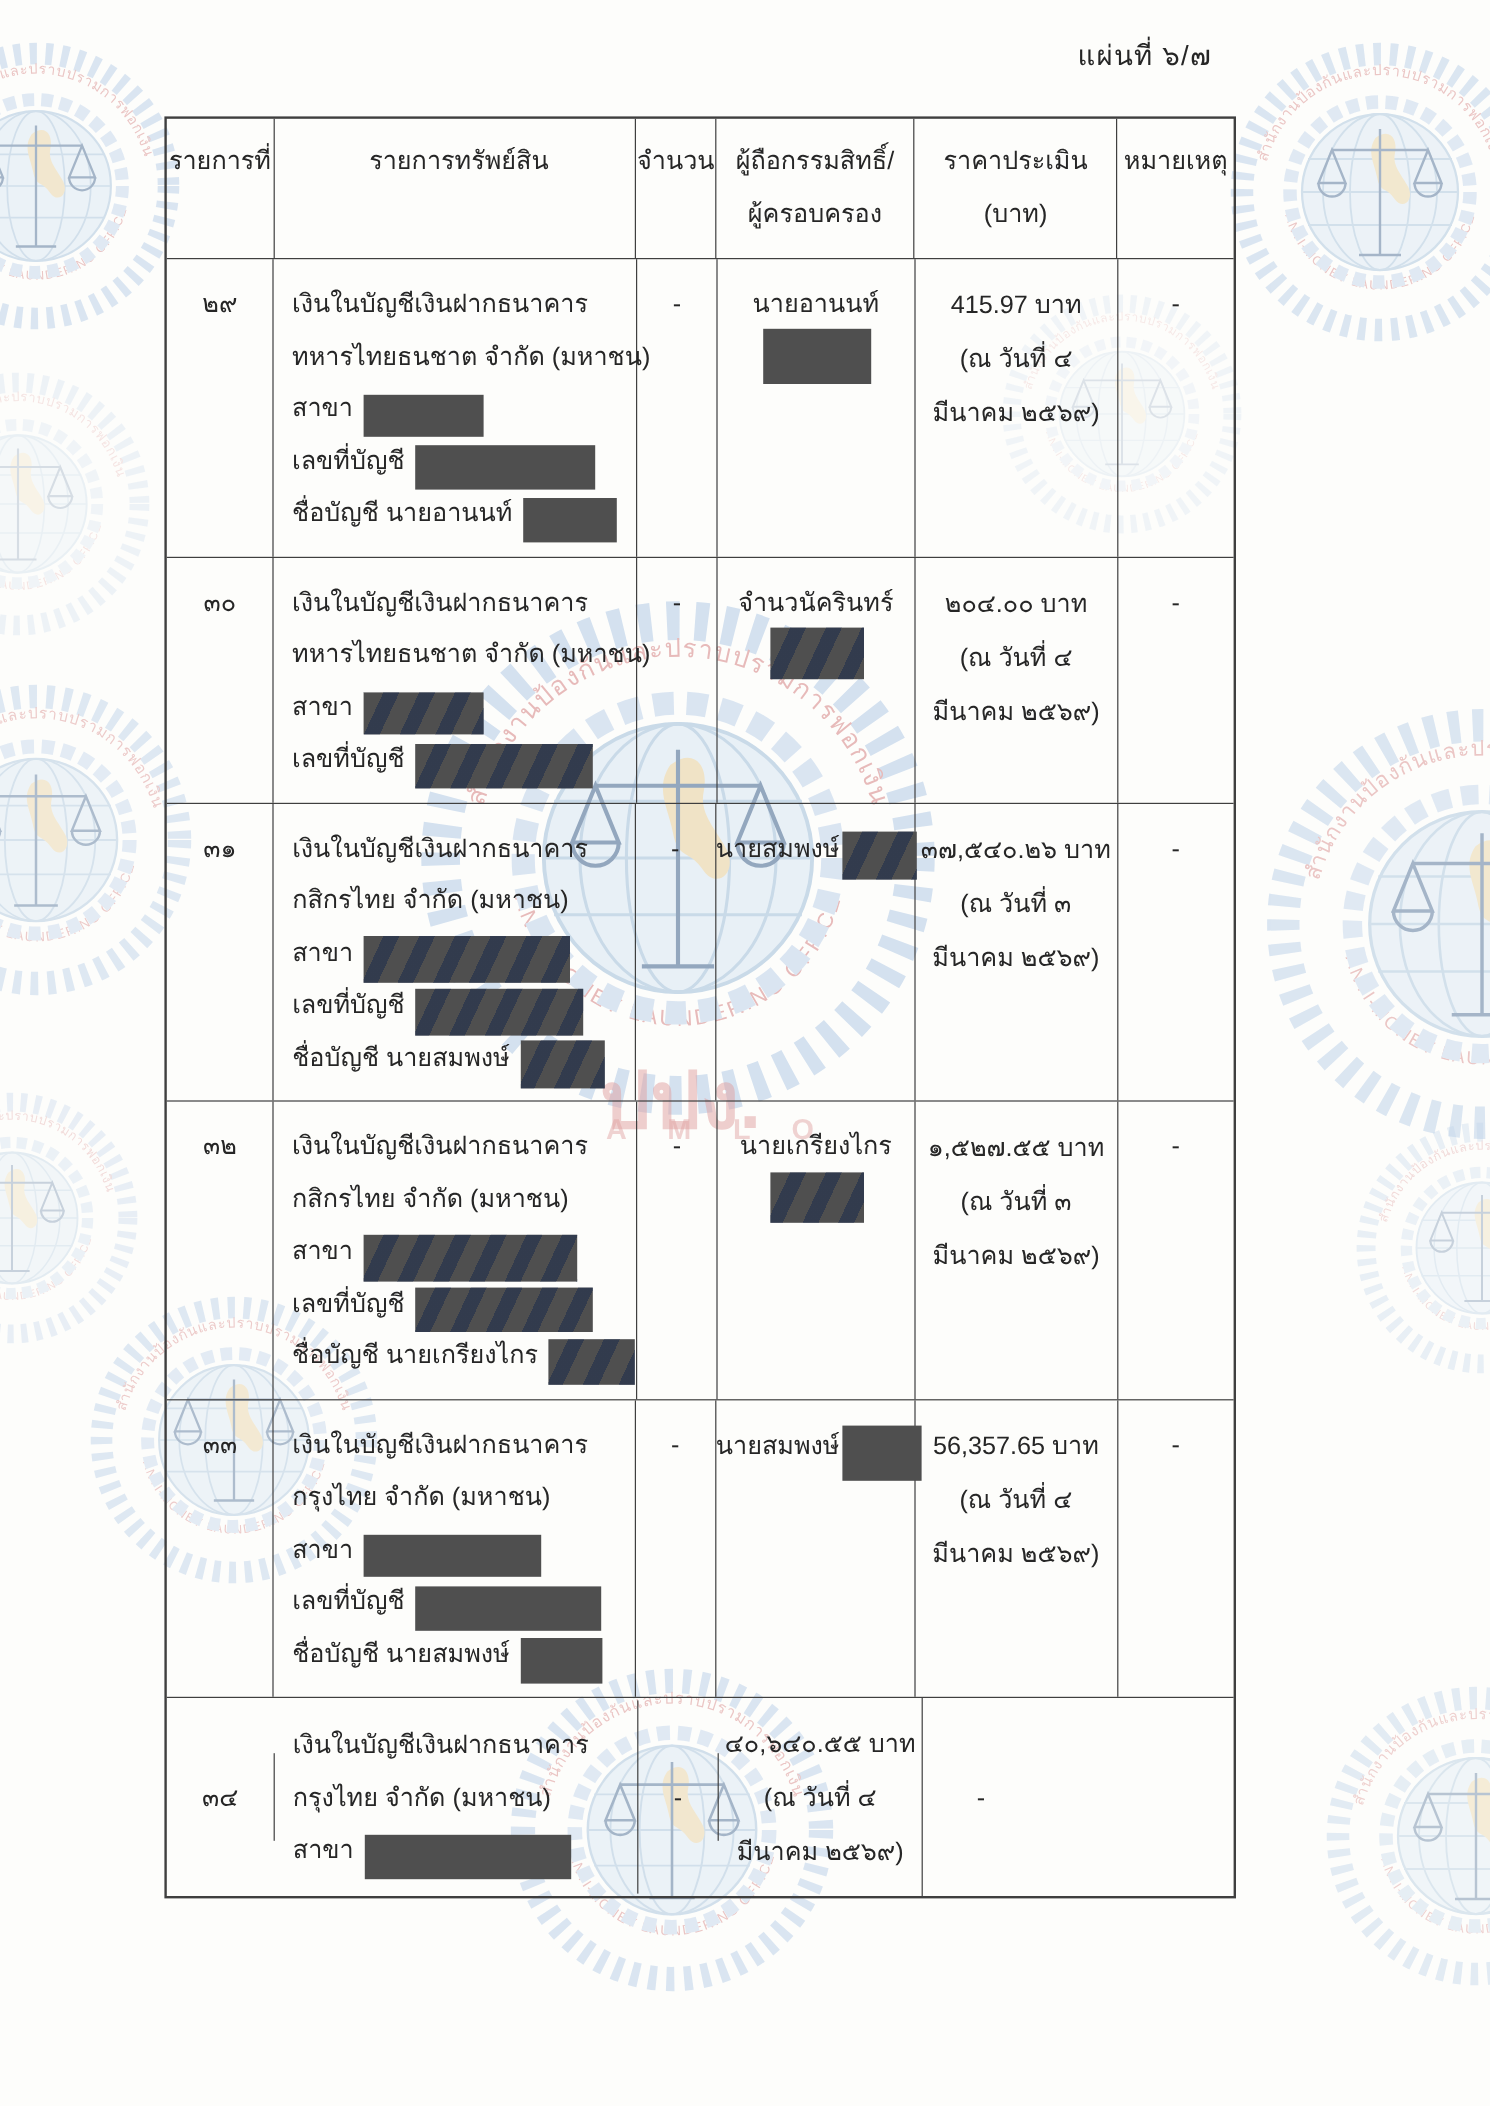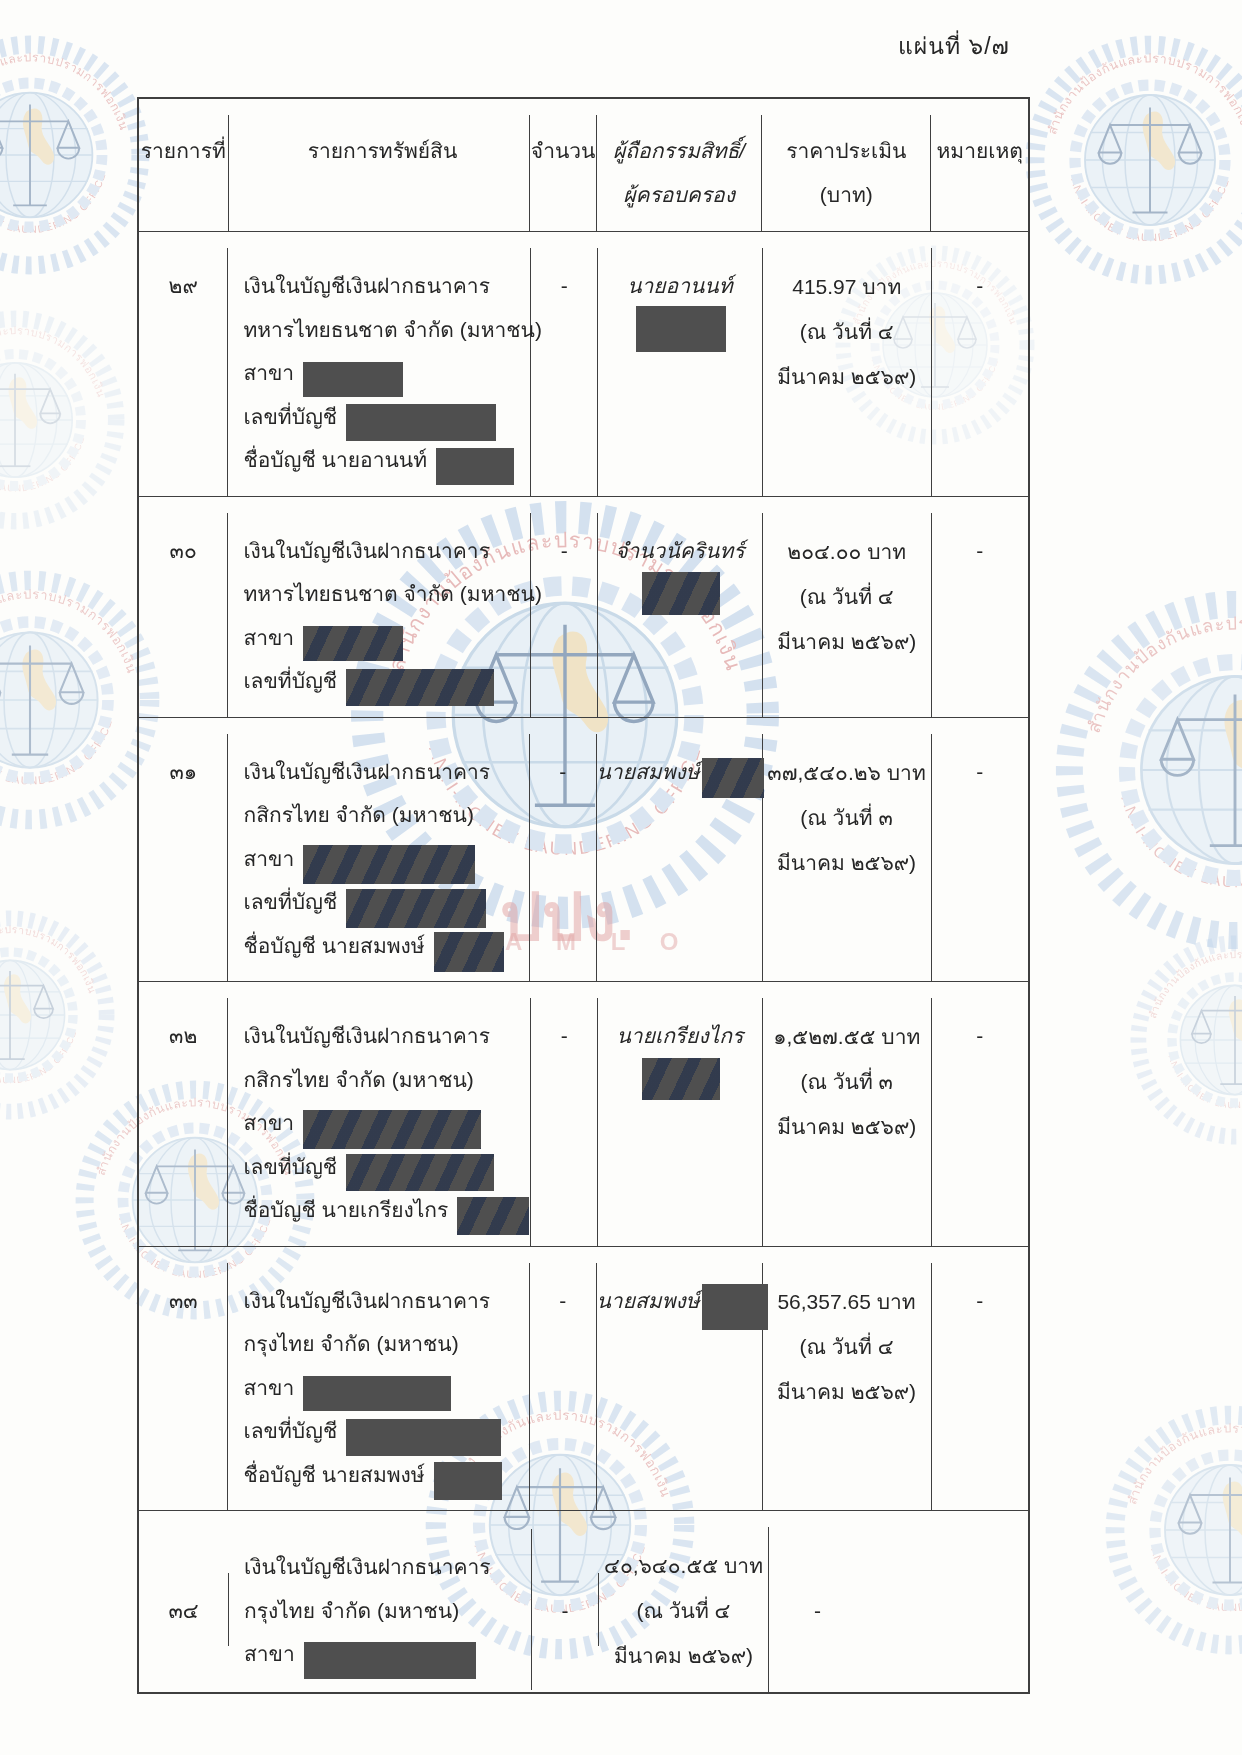--- a/index.html
+++ b/index.html
@@ -18,7 +18,7 @@
     border:2.2px solid #3f3f3f;box-sizing:border-box;background:transparent;font-size:21px;}
   .trow{display:flex;border-bottom:1.7px solid #3f3f3f;}
   #table-body .row:last-child{border-bottom:none;align-items:center;}
-  .cell{box-sizing:border-box;border-right:1.7px solid #3f3f3f;padding-top:16px;padding-bottom:14px;margin-top:16px;}
+  .cell{box-sizing:border-box;border-right:1.7px solid #3f3f3f;padding-top:16px;padding-bottom:14px;}
   .cell:last-child{border-right:none;}
   .c-item{width:90px;text-align:center;}
   .c-asset{width:303px;padding-left:15px;padding-right:8px;}

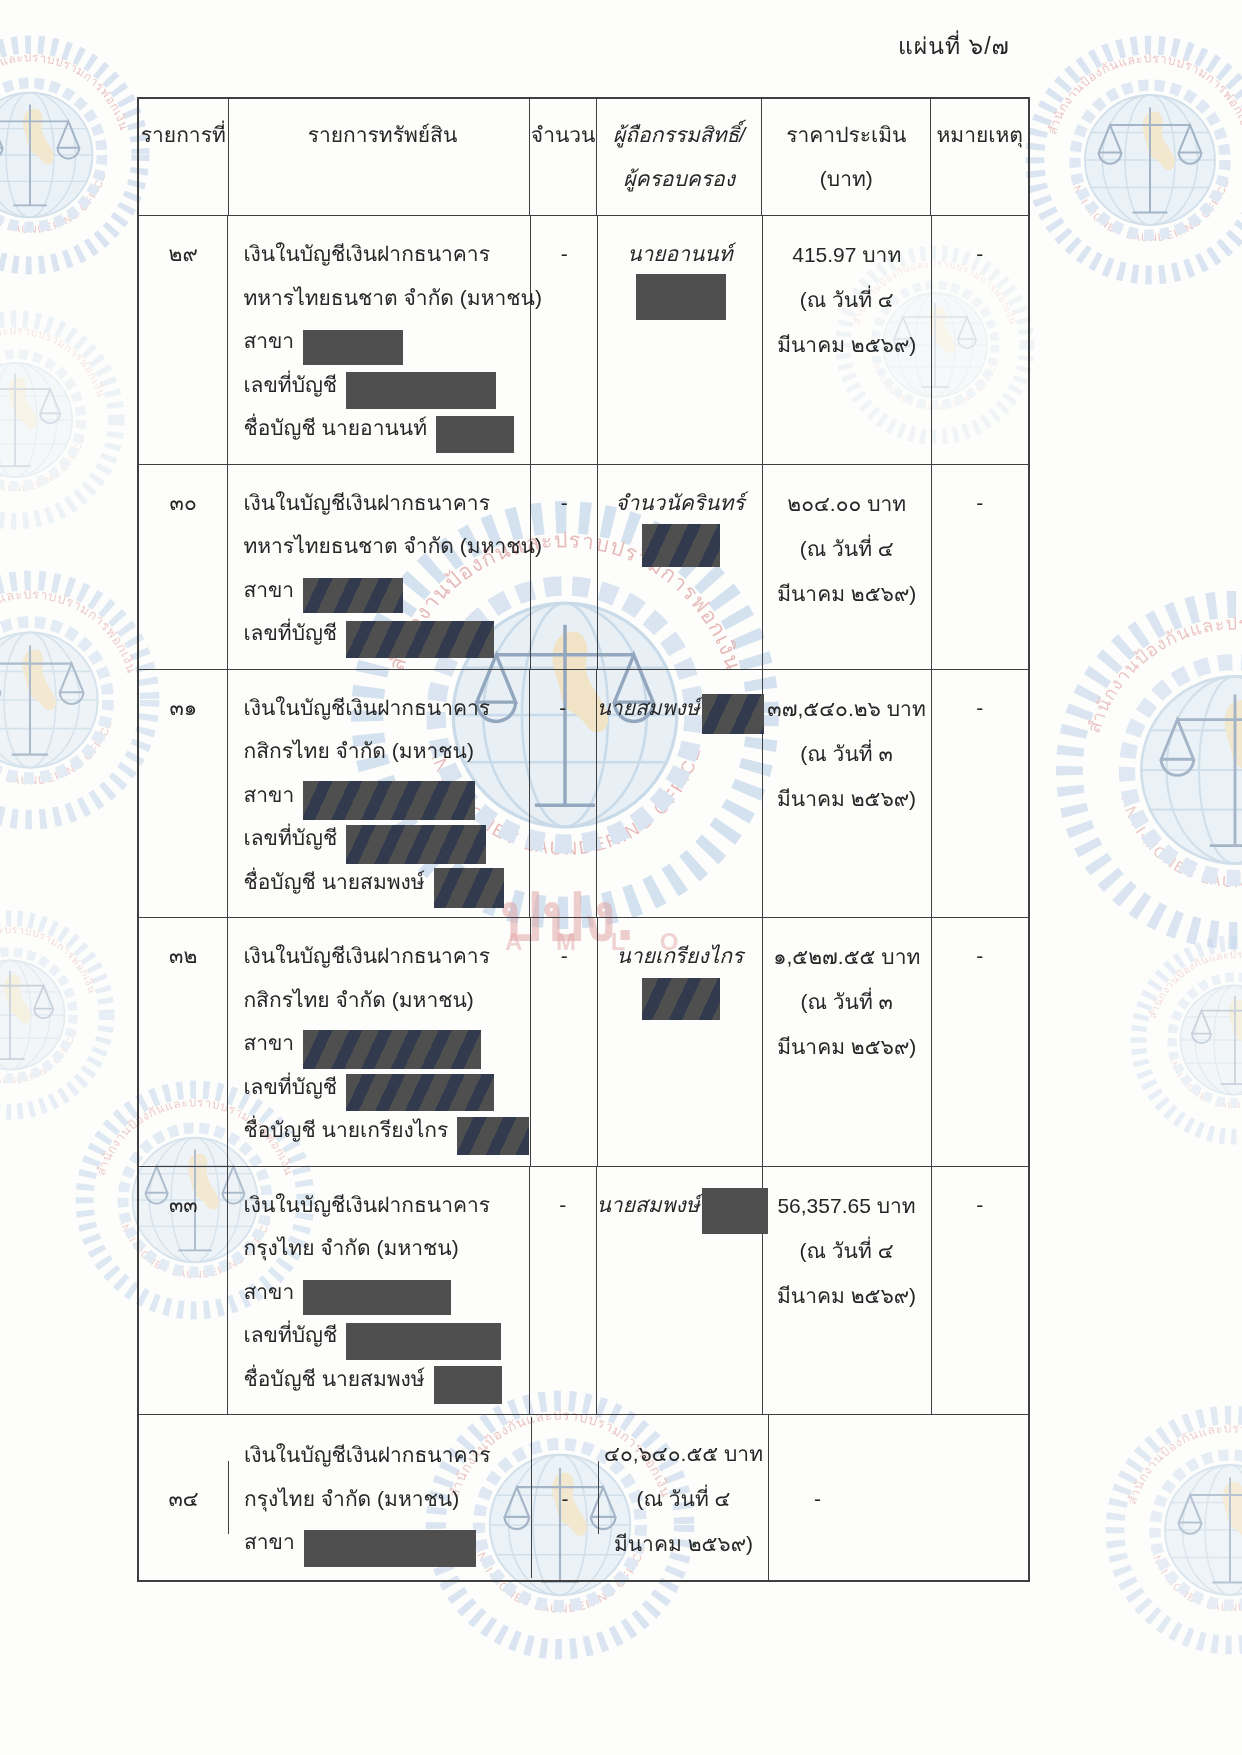--- a/index.html
+++ b/index.html
@@ -23,7 +23,7 @@
   .c-item{width:90px;text-align:center;}
   .c-asset{width:303px;padding-left:15px;padding-right:8px;}
   .c-qty{width:67px;text-align:center;}
-  .c-owner{width:166px;text-align:center;font-style:italic;}
+  .c-owner{width:166px;text-align:center;}
   .c-value{width:170px;text-align:center;}
   .c-note{width:97px;text-align:center;}
 

